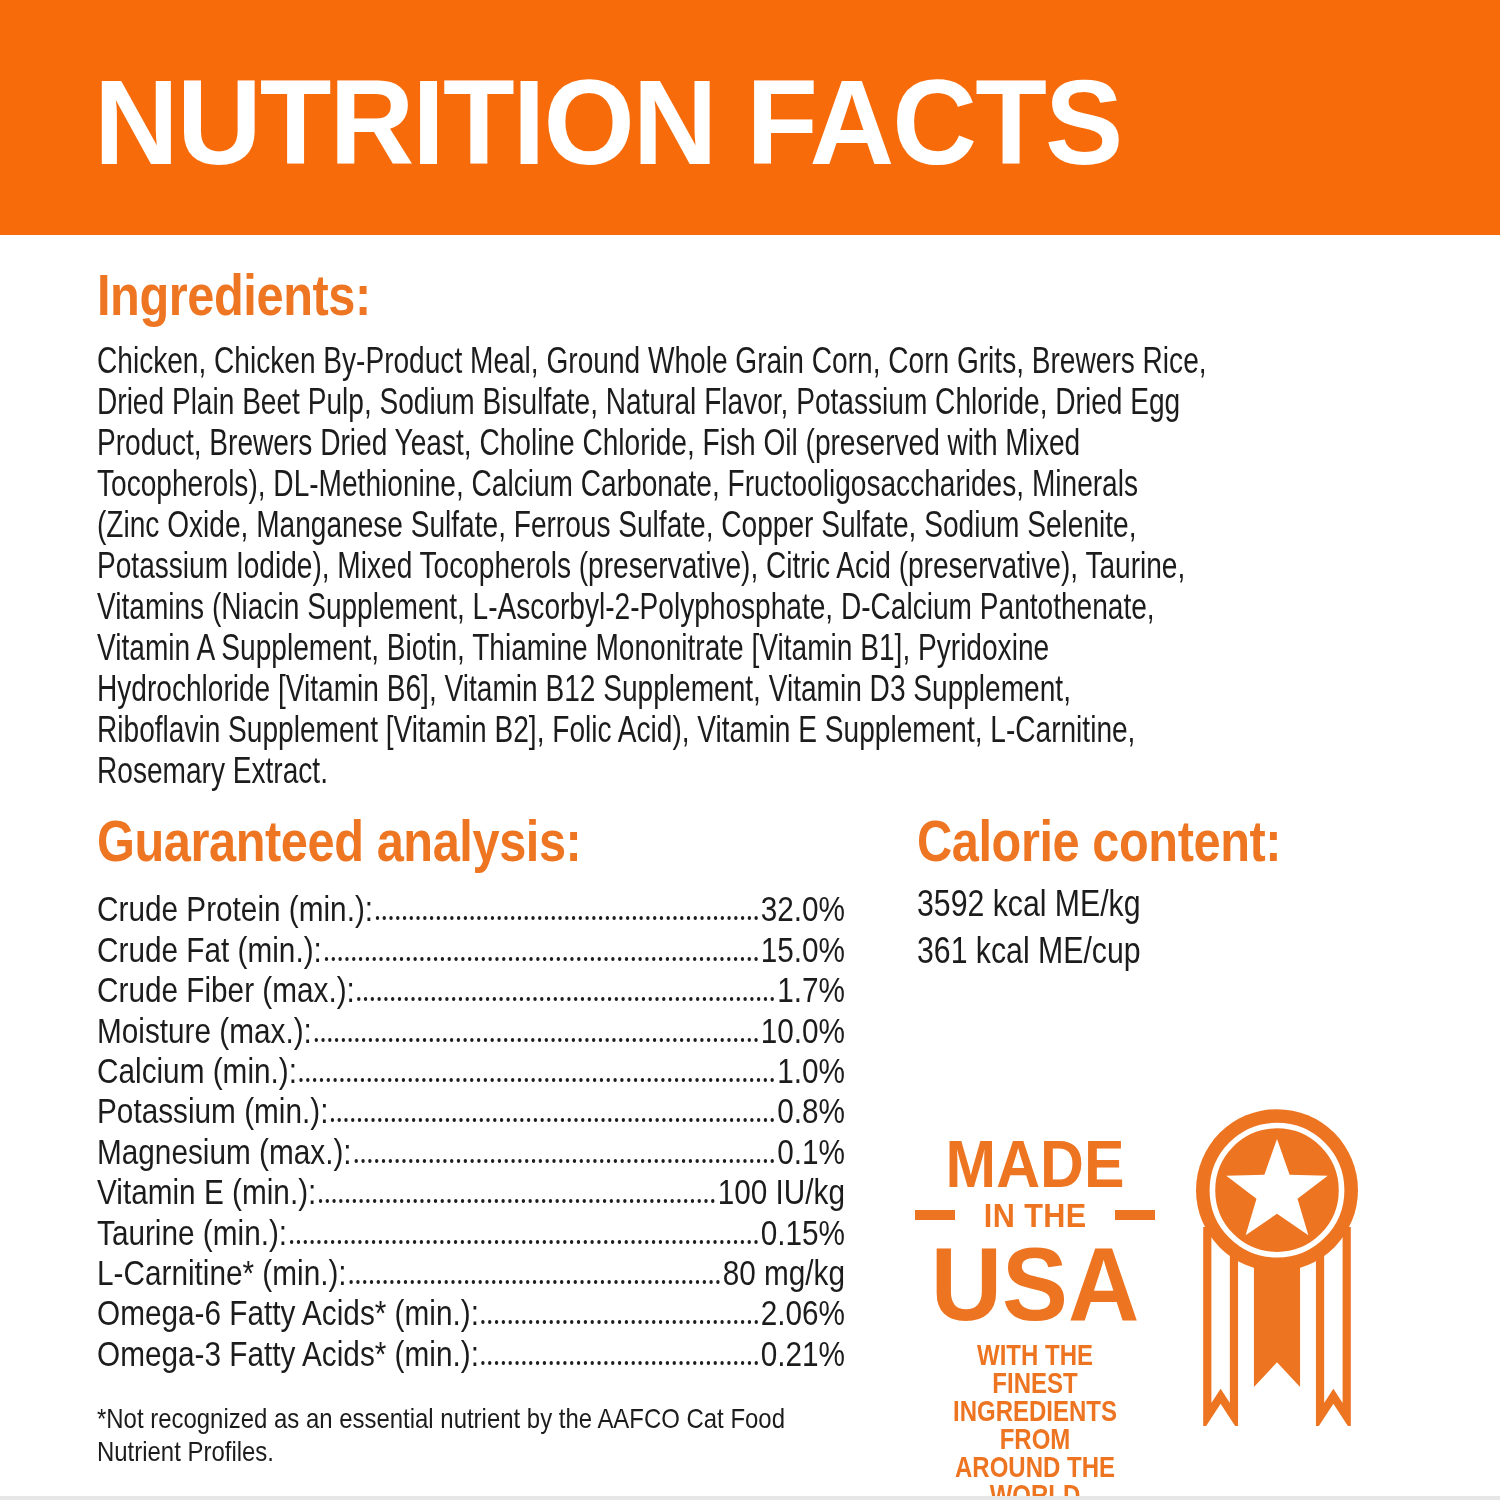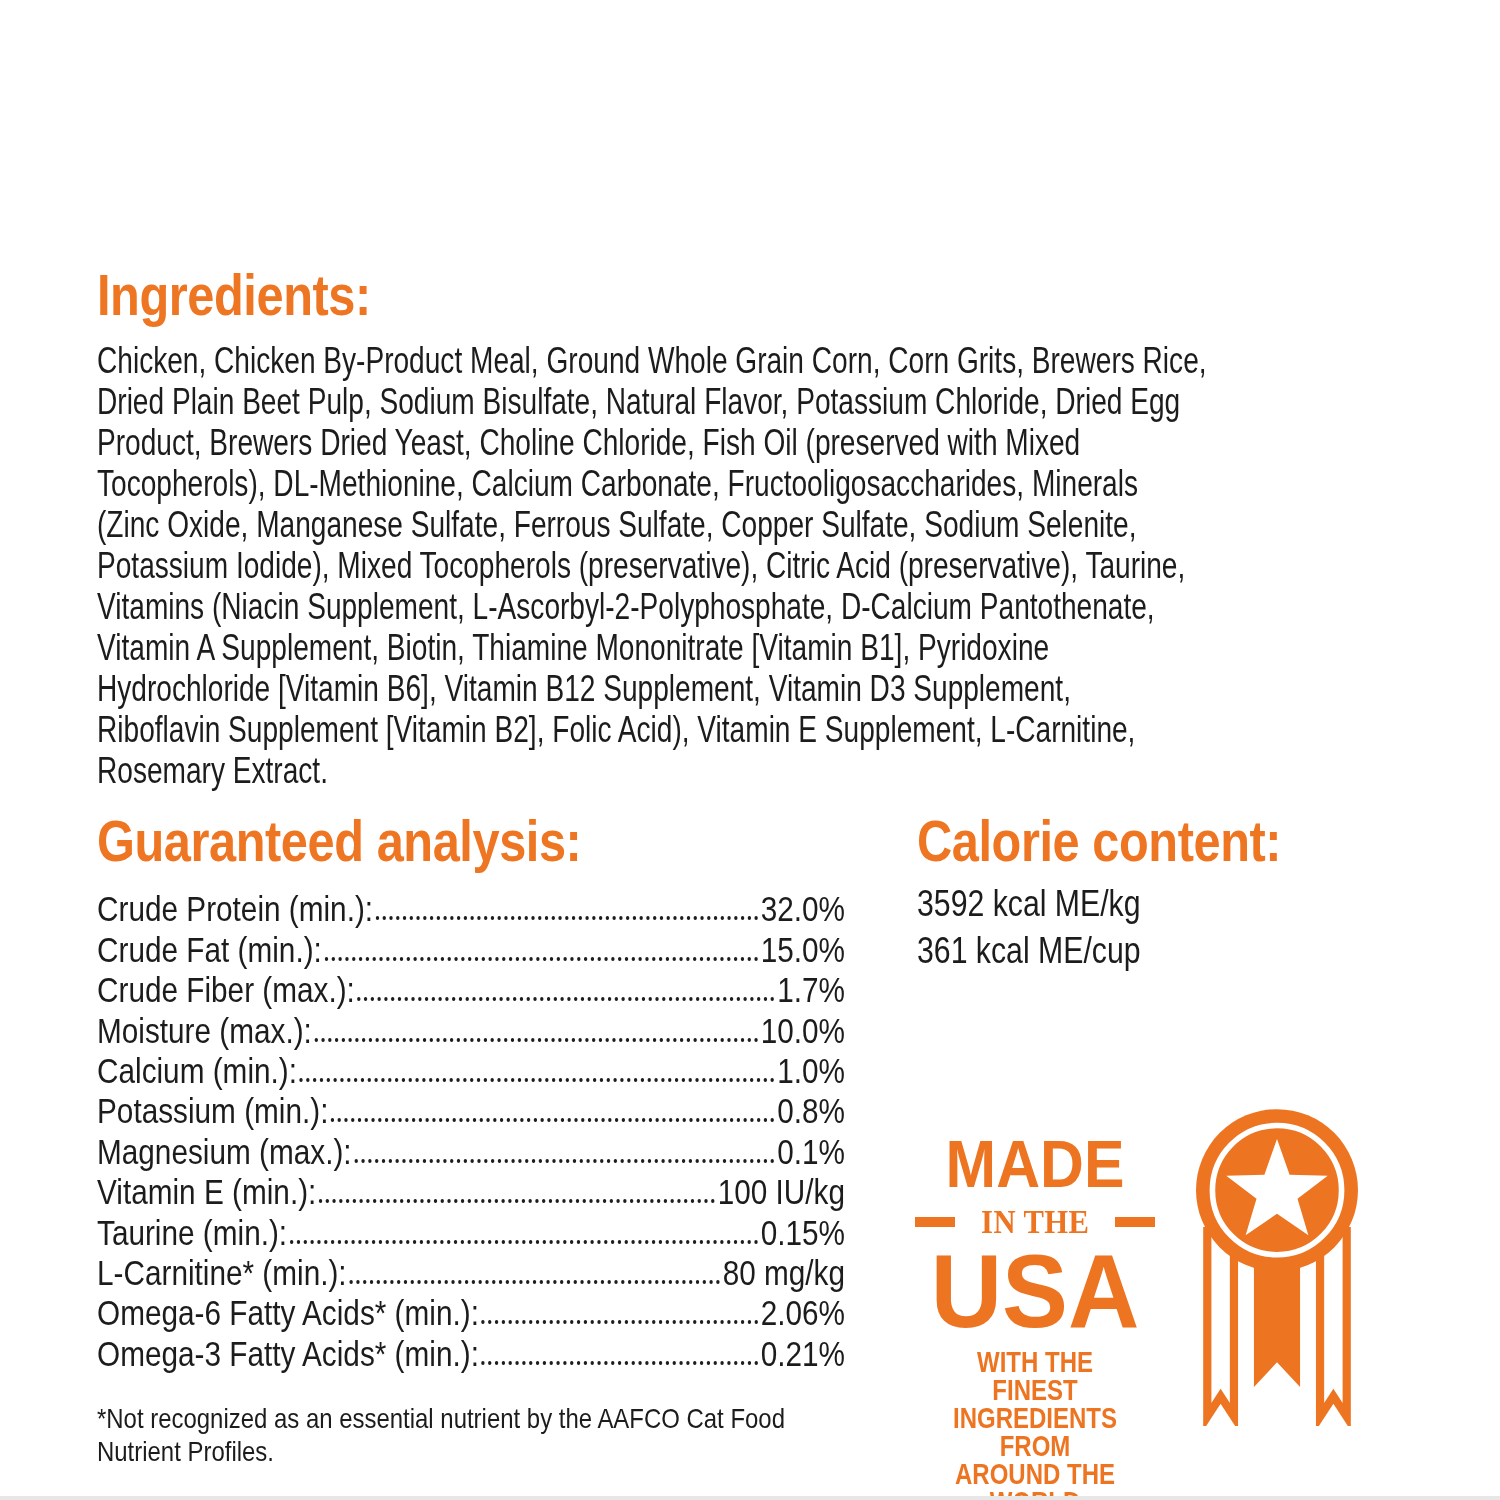--- a/index.html
+++ b/index.html
@@ -127,6 +127,9 @@
 
 <div class="page">
 
+  <div class="banner">
+    <h1>NUTRITION FACTS</h1>
+  </div>
 
   <h2 class="h-orange h-ingredients">Ingredients:</h2>
   <p class="ingredients-text">Chicken, Chicken By-Product Meal, Ground Whole Grain Corn, Corn Grits, Brewers Rice,

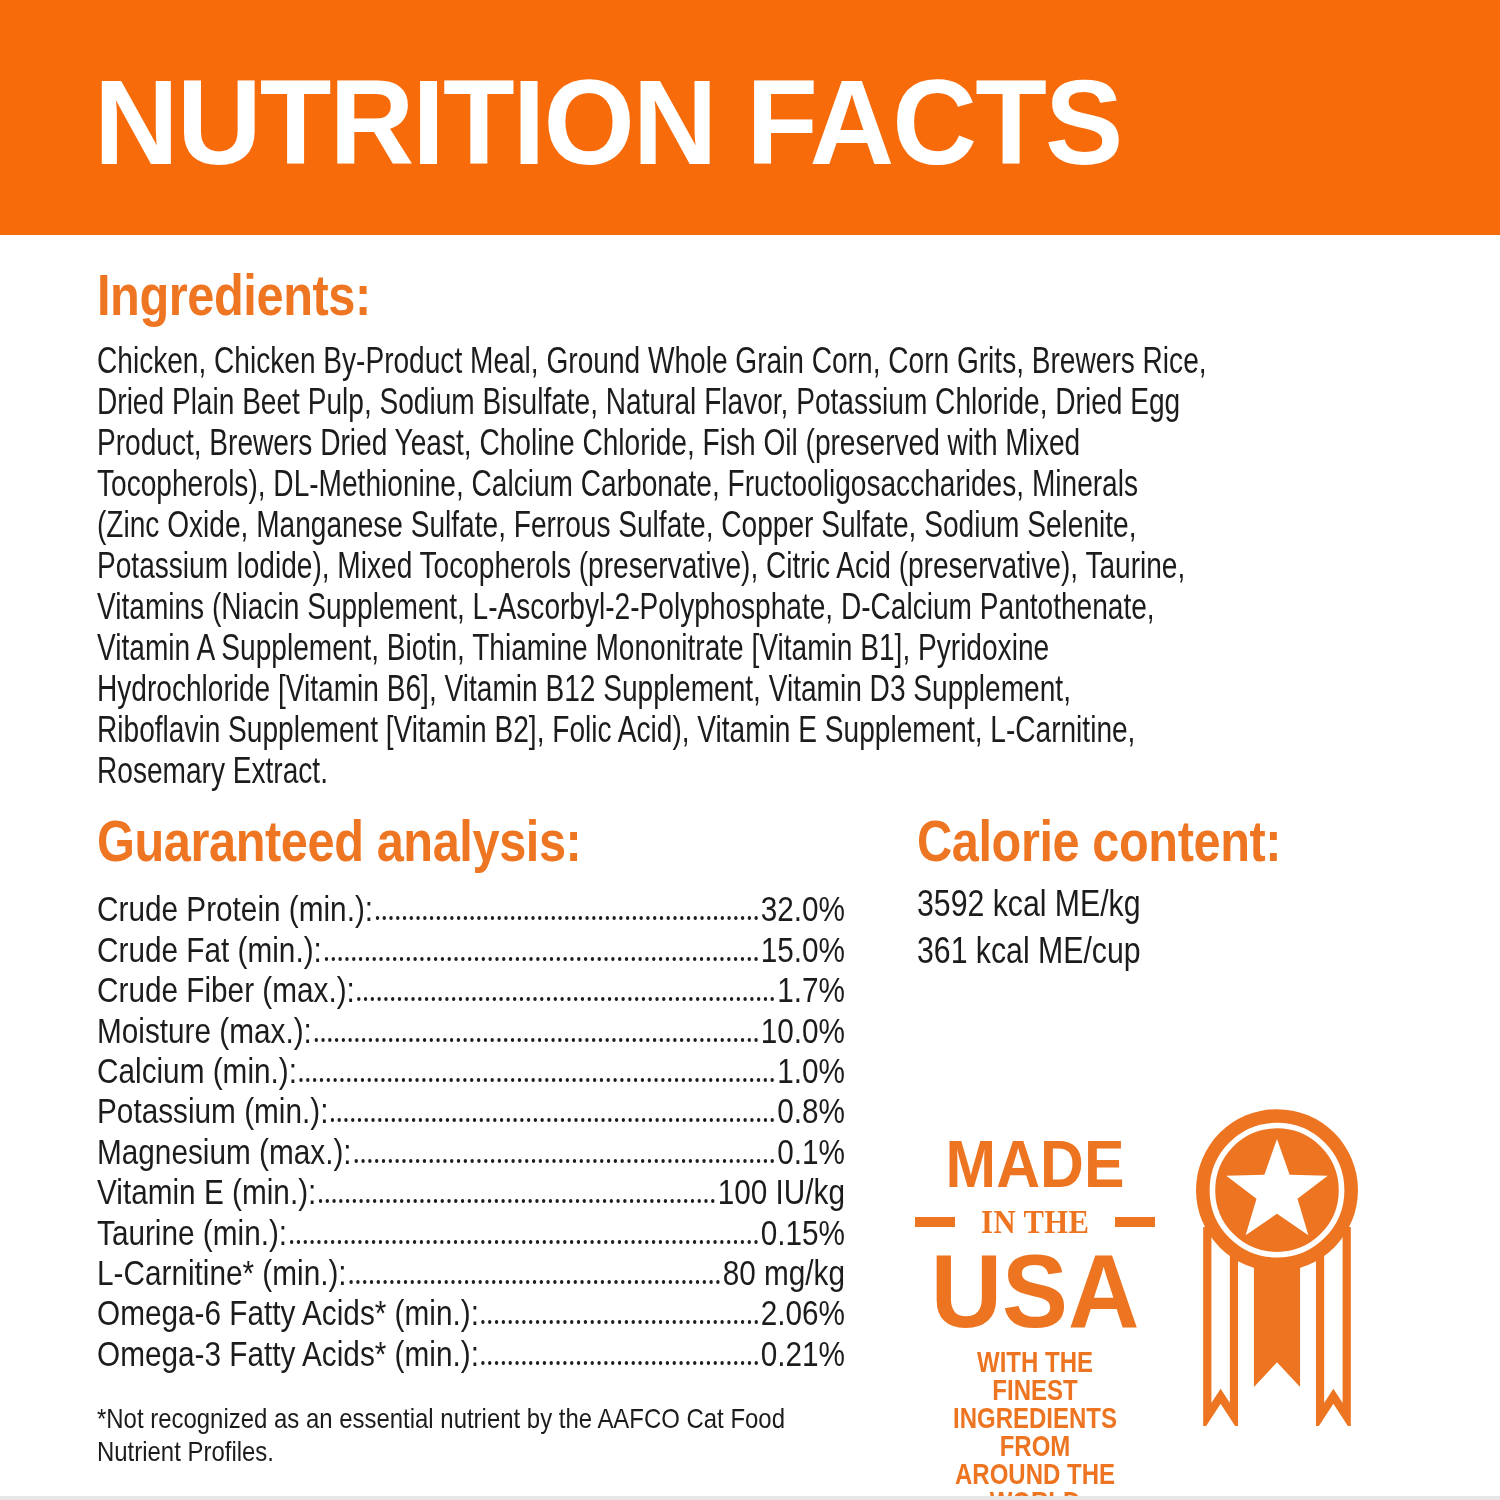--- a/index.html
+++ b/index.html
@@ -92,8 +92,7 @@
   }
   .usa-inthe-row {
     display:flex; align-items:center; justify-content:space-between;
-    margin-top:9px;
-    font-family:Liberation Serif, serif;
+    margin-top:2px;
   }
   .usa-dash { width:40px; height:10px; background:#ed7421; }
   .usa-inthe {

